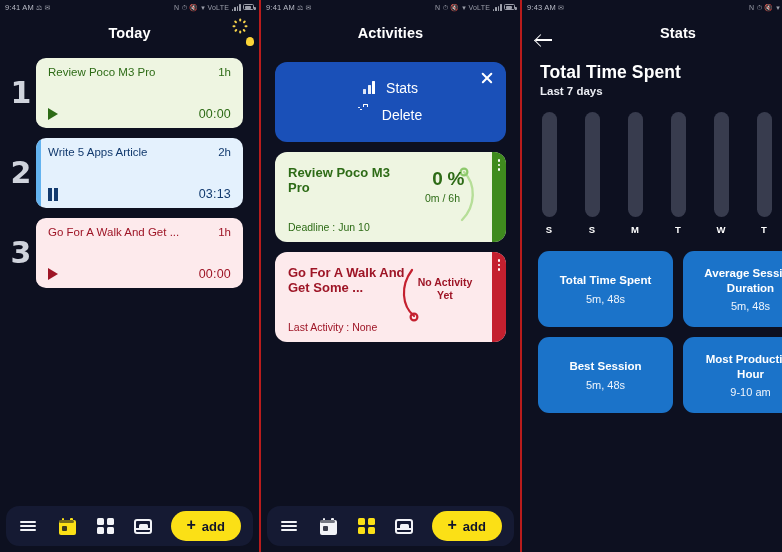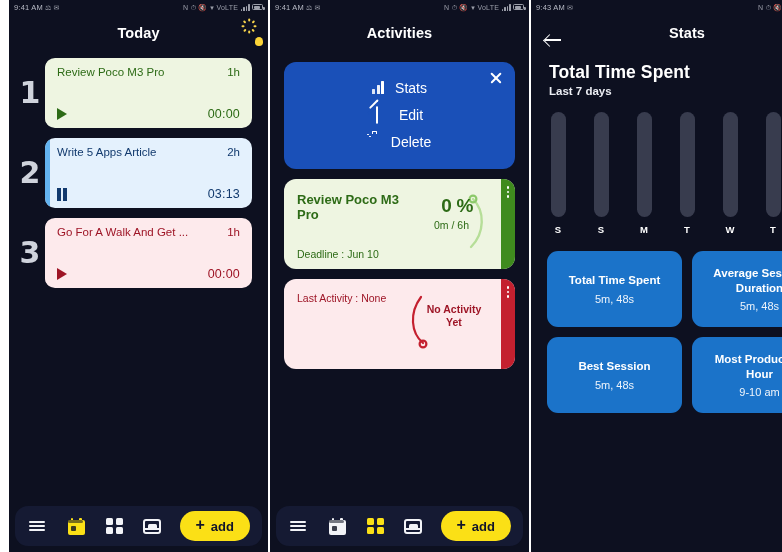--- a/index.html
+++ b/index.html
@@ -9,7 +9,7 @@
     font-family: "Liberation Sans", sans-serif;
     overflow: hidden;
   }
-  .stage { position: relative; width: 782px; height: 552px; display: flex; background: #ffffff; padding-left: 9px; }
+  .stage { position: relative; width: 782px; height: 552px; display: flex; background: #b91c1c; }
   .panel {
     position: relative;
     width: 259px; height: 552px;

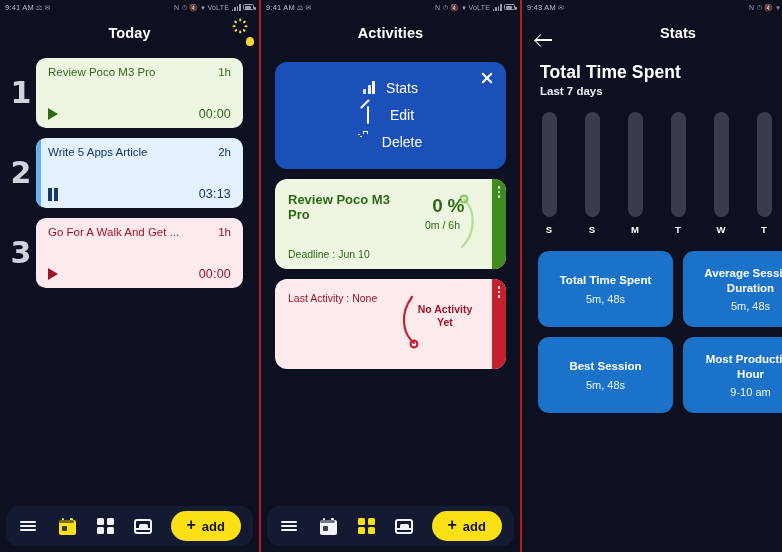--- a/index.html
+++ b/index.html
@@ -339,10 +339,6 @@
         <span>Stats</span>
       </div>
       <div class="menu-item">
-        <span class="mi-ico"><span class="ico-pencil"></span></span>
-        <span>Edit</span>
-      </div>
-      <div class="menu-item">
         <span class="mi-ico">
           <span class="ico-trash"><span class="handle"></span><span class="lid"></span><span class="can"></span></span>
         </span>

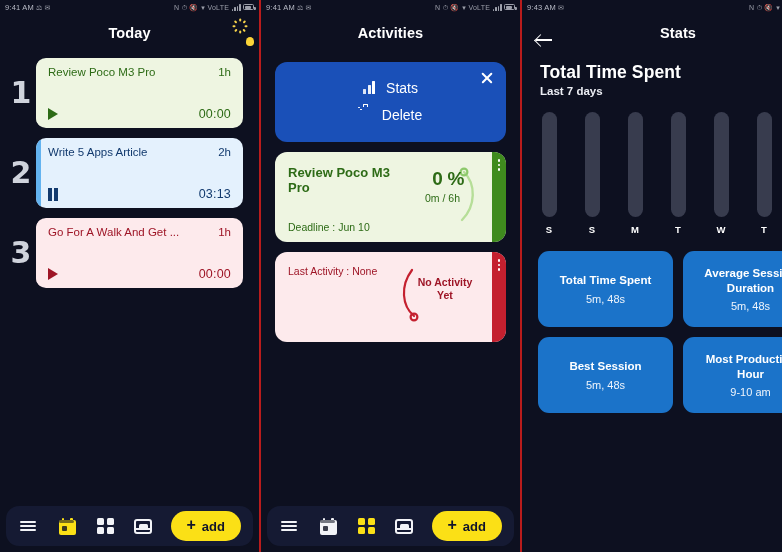--- a/index.html
+++ b/index.html
@@ -370,6 +370,7 @@
 
     <div class="act-card" style="background:#fdeaec;color:#9e1526">
       <div class="act-main">
+        <span class="act-title">Go For A Walk And Get Some ...</span>
         <span class="act-sub">Last Activity : None</span>
         <div class="act-right">
           <svg class="act-arc" viewBox="0 0 88 62">

